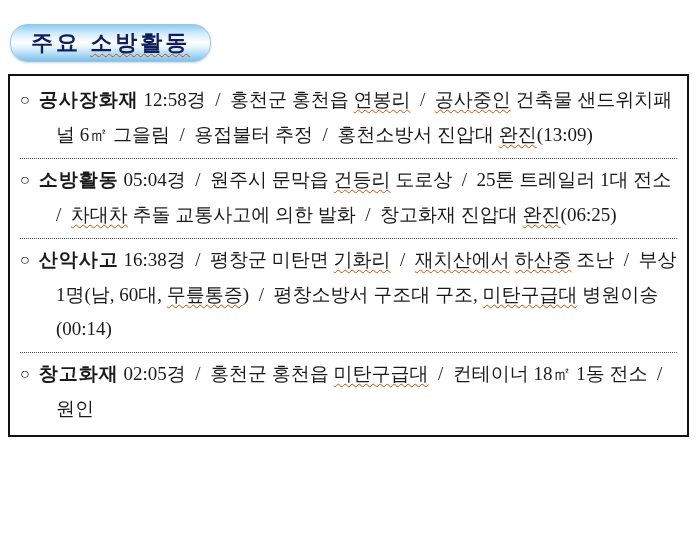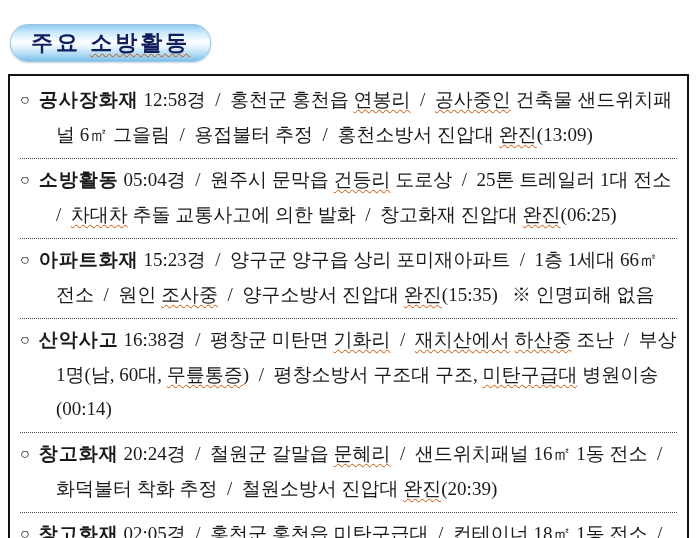--- a/index.html
+++ b/index.html
@@ -92,7 +92,6 @@
 
   <p class="item"><span class="bullet">○</span><span class="item-title">소방활동</span><span class="item-text"><span> 05:04경  /  원주시 문막읍 </span><span class="sq">건등리</span><span> 도로상  /  25톤 트레일러 1대 전소  /  </span><span class="sq">차대차</span><span> 추돌 교통사고에 의한 발화  /  창고화재 진압대 </span><span class="sq">완진</span><span>(06:25)</span></span></p>
 
-  <p class="item"><span class="bullet">○</span><span class="item-title">아파트화재</span><span class="item-text"><span> 15:23경  /  양구군 양구읍 상리 포미재아파트  /  1층 1세대 66㎡ 전소  /  원인 </span><span class="sq">조사중</span><span>  /  양구소방서 진압대 </span><span class="sq">완진</span><span>(15:35)   ※ 인명피해 없음</span></span></p>
 
   <p class="item"><span class="bullet">○</span><span class="item-title">산악사고</span><span class="item-text"><span> 16:38경  /  평창군 미탄면 </span><span class="sq">기화리</span><span>  /  </span><span class="sq">재치산에서</span><span> </span><span class="sq">하산중</span><span> 조난  /  부상 1명(남, 60대, </span><span class="sq">무릎통증</span><span>)  /  평창소방서 구조대 구조, </span><span class="sq">미탄구급대</span><span> 병원이송(00:14)</span></span></p>
 

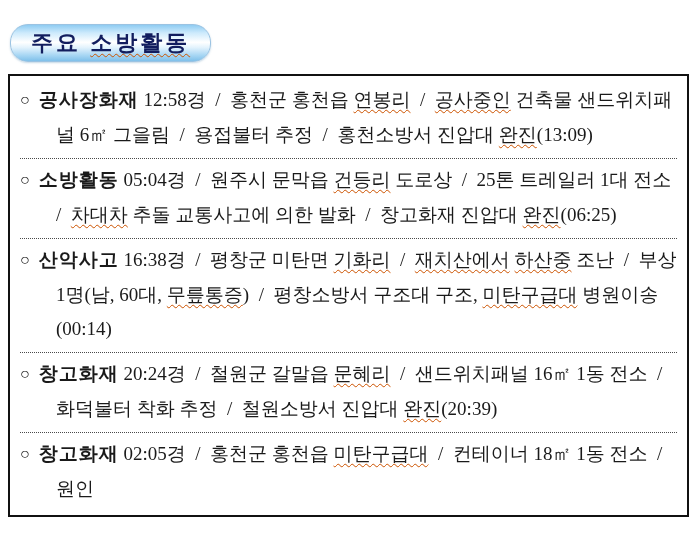--- a/index.html
+++ b/index.html
@@ -95,7 +95,6 @@
 
   <p class="item"><span class="bullet">○</span><span class="item-title">산악사고</span><span class="item-text"><span> 16:38경  /  평창군 미탄면 </span><span class="sq">기화리</span><span>  /  </span><span class="sq">재치산에서</span><span> </span><span class="sq">하산중</span><span> 조난  /  부상 1명(남, 60대, </span><span class="sq">무릎통증</span><span>)  /  평창소방서 구조대 구조, </span><span class="sq">미탄구급대</span><span> 병원이송(00:14)</span></span></p>
 
-  <p class="item"><span class="bullet">○</span><span class="item-title">창고화재</span><span class="item-text"><span> 20:24경  /  철원군 갈말읍 </span><span class="sq">문혜리</span><span>  /  샌드위치패널 16㎡ 1동 전소  /  화덕불터 착화 추정  /  철원소방서 진압대 </span><span class="sq">완진</span><span>(20:39)</span></span></p>
 
   <p class="item"><span class="bullet">○</span><span class="item-title">창고화재</span><span class="item-text"><span> 02:05경  /  홍천군 홍천읍 </span><span class="sq">미탄구급대</span><span>  /  컨테이너 18㎡ 1동 전소  /  원인 </span></span></p>
 </div>

